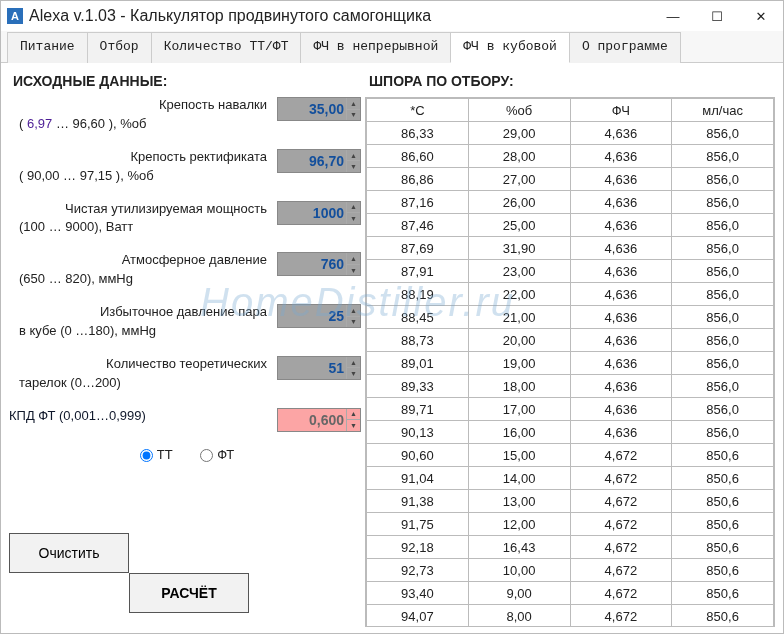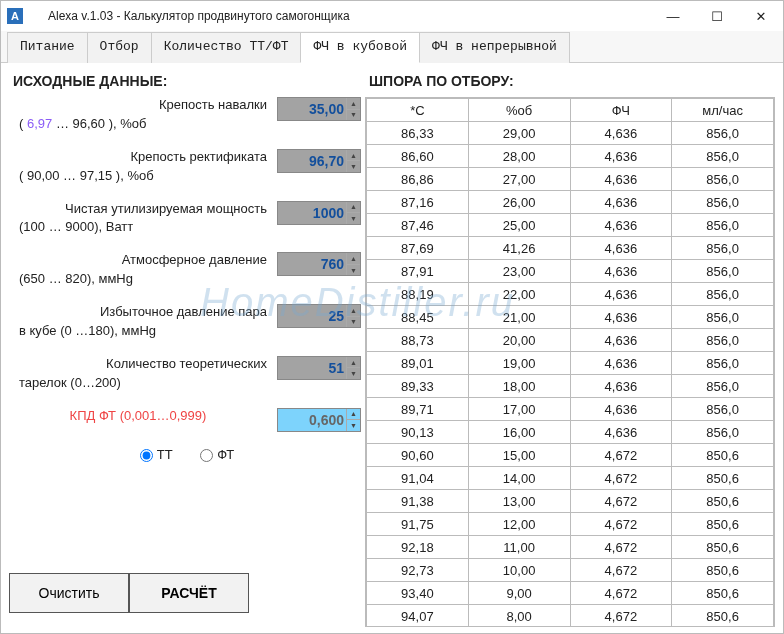--- a/index.html
+++ b/index.html
@@ -6,7 +6,7 @@
 body { font-family: "Segoe UI", Tahoma, sans-serif; font-size: 13px; background: #fff; color: #222; width: 784px; height: 634px; overflow: hidden; border: 1px solid #bbb; }
 .titlebar { display: flex; align-items: center; height: 30px; padding: 0 0 0 6px; background: #fff; }
 .titlebar .app-icon { width: 16px; height: 16px; background: #2a6fba; display: inline-flex; align-items: center; justify-content: center; color: #fff; font-size: 11px; font-weight: bold; margin-right: 6px; }
-.titlebar .title { flex: 1; font-size: 12px; margin-left: 19px; }
+.titlebar .title { flex: 1; font-size: 16px; }
 .titlebar .win-btn { width: 44px; height: 28px; display: inline-flex; align-items: center; justify-content: center; font-size: 13px; }
 .tabs { display: flex; border-bottom: 1px solid #ccc; background: #f7f7f7; height: 32px; padding-left: 6px; font-family: Liberation Mono, monospace; }
 .tab { padding: 6px 12px; border: 1px solid #ccc; border-bottom: none; margin-right: -1px; background: #f2f2f2; font-size: 13px; position: relative; top: 1px; cursor: pointer; }

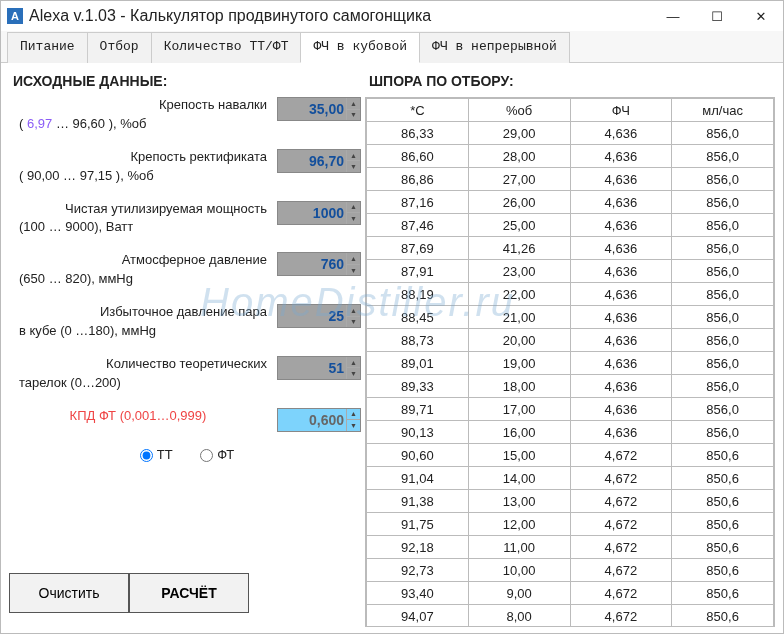--- a/index.html
+++ b/index.html
@@ -54,8 +54,8 @@
     <div class="tab">Питание</div>
     <div class="tab">Отбор</div>
     <div class="tab">Количество ТТ/ФТ</div>
+    <div class="tab">ФЧ в непрерывной</div>
     <div class="tab active">ФЧ в кубовой</div>
-    <div class="tab">ФЧ в непрерывной</div>
   </div>
 
 <div class="content">

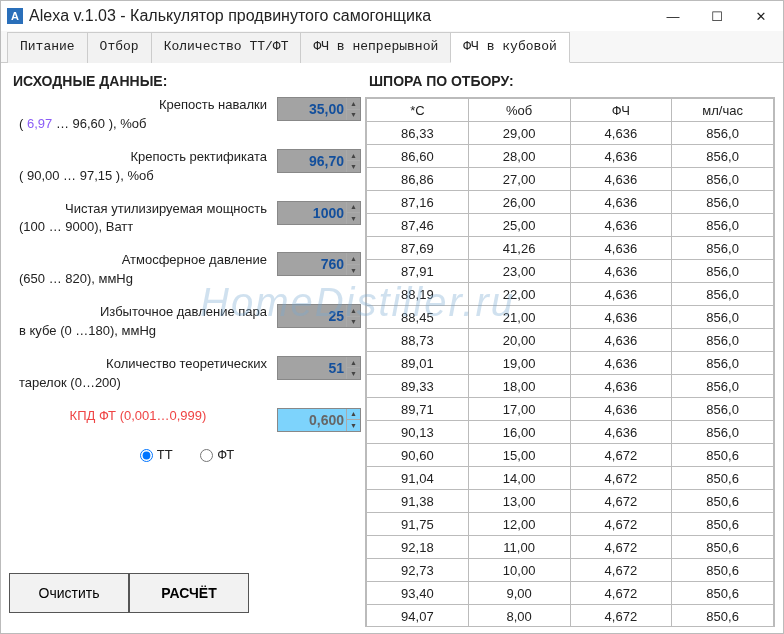--- a/index.html
+++ b/index.html
@@ -56,6 +56,7 @@
     <div class="tab">Количество ТТ/ФТ</div>
     <div class="tab">ФЧ в непрерывной</div>
     <div class="tab active">ФЧ в кубовой</div>
+    <div class="tab">О программе</div>
   </div>
 
 <div class="content">

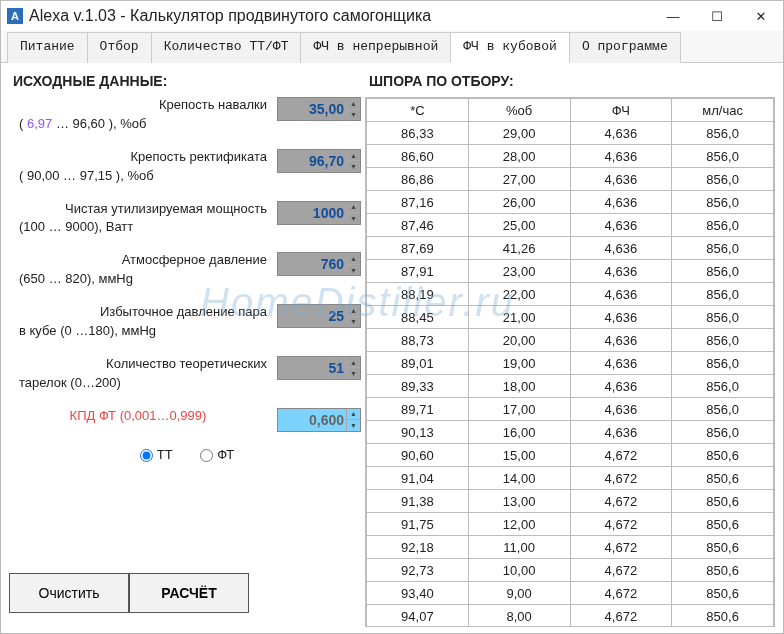--- a/index.html
+++ b/index.html
@@ -18,7 +18,7 @@
 .field { margin-bottom: 16px; position: relative; }
 .field .lbl { display: block; text-align: right; padding-right: 98px; line-height: 1.3; }
 .field .range { display: block; text-align: left; padding-left: 10px; line-height: 1.3; margin-top: 2px; }
-.field .range .orange { color: #8b5cf6; }
+.field .range .orange { color: #4c1d95; }
 .num-input { position: absolute; right: 4px; top: 0; width: 84px; height: 24px; border: 1px solid #888; display: flex; align-items: center; padding: 0 16px 0 4px; font-weight: bold; color: #134f9c; background: #a3a3a3; text-align: right; justify-content: flex-end; font-size: 14px; }
 .num-input.disabled { background: #7dd3fc; color: #666; }
 .num-input .spin { position: absolute; right: 0; top: 0; width: 14px; height: 22px; display: flex; flex-direction: column; }

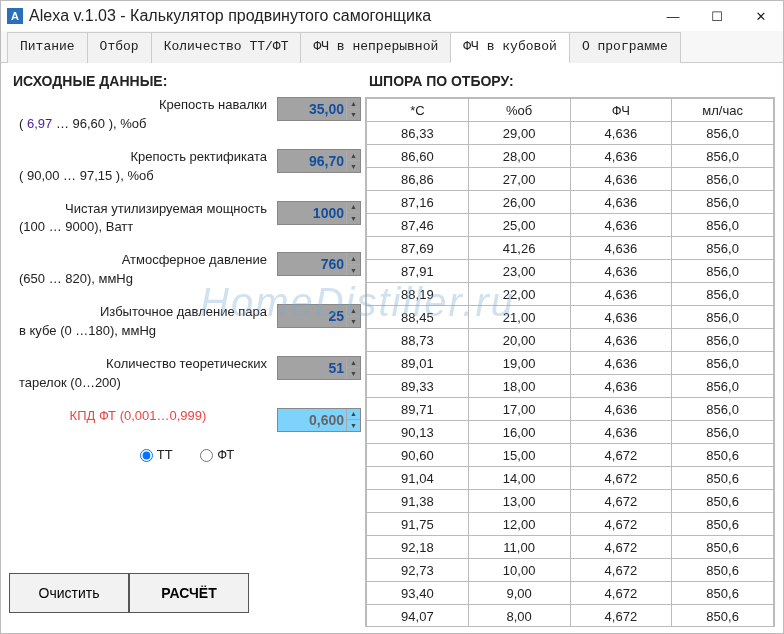--- a/index.html
+++ b/index.html
@@ -195,7 +195,7 @@
             </tr>
             <tr>
               <td>87,69</td>
-              <td>41,26</td>
+              <td>31,90</td>
               <td>4,636</td>
               <td>856,0</td>
             </tr>

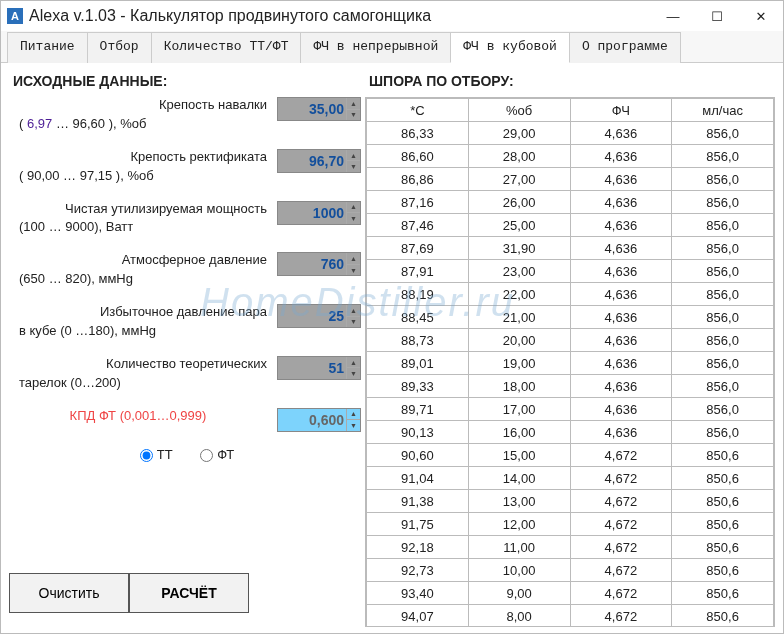--- a/index.html
+++ b/index.html
@@ -130,7 +130,7 @@
           </div>
         </div>
         <div class="field">
-          <span class="lbl" style="color:#ef4444;padding-right:98px;text-align:center;display:block;">КПД ФТ (0,001…0,999)</span>
+          <span class="lbl" style="color:#0f172a;padding-right:98px;text-align:left;display:block;">КПД ФТ (0,001…0,999)</span>
           <div class="num-input disabled">
             <span>0,600</span>
             <div class="spin">

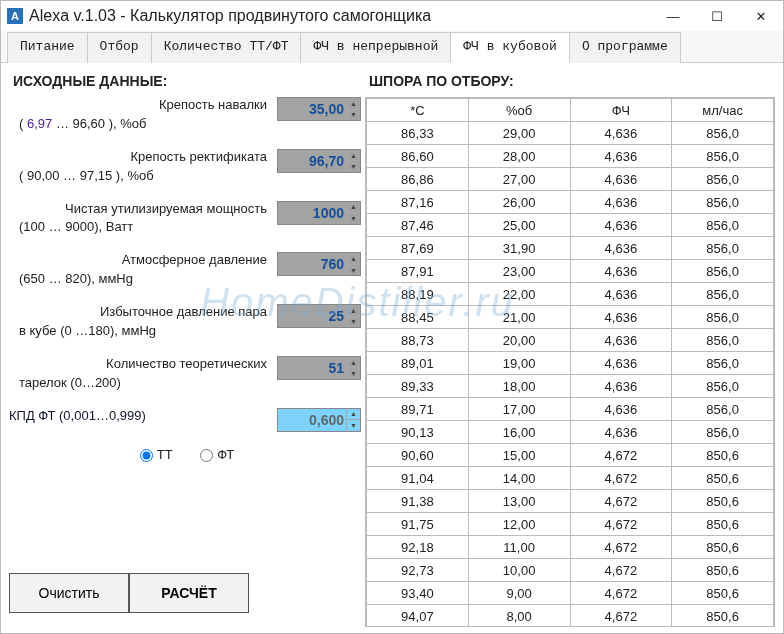--- a/index.html
+++ b/index.html
@@ -20,7 +20,7 @@
 .field .range { display: block; text-align: left; padding-left: 10px; line-height: 1.3; margin-top: 2px; }
 .field .range .orange { color: #4c1d95; }
 .num-input { position: absolute; right: 4px; top: 0; width: 84px; height: 24px; border: 1px solid #888; display: flex; align-items: center; padding: 0 16px 0 4px; font-weight: bold; color: #134f9c; background: #a3a3a3; text-align: right; justify-content: flex-end; font-size: 14px; }
-.num-input.disabled { background: #7dd3fc; color: #666; }
+.num-input.disabled { background: #fca5a5; color: #666; }
 .num-input .spin { position: absolute; right: 0; top: 0; width: 14px; height: 22px; display: flex; flex-direction: column; }
 .num-input .spin span { flex: 1; border-left: 1px solid #aaa; display: flex; align-items: center; justify-content: center; font-size: 7px; color: #444; }
 .num-input .spin span:first-child { border-bottom: 1px solid #aaa; }

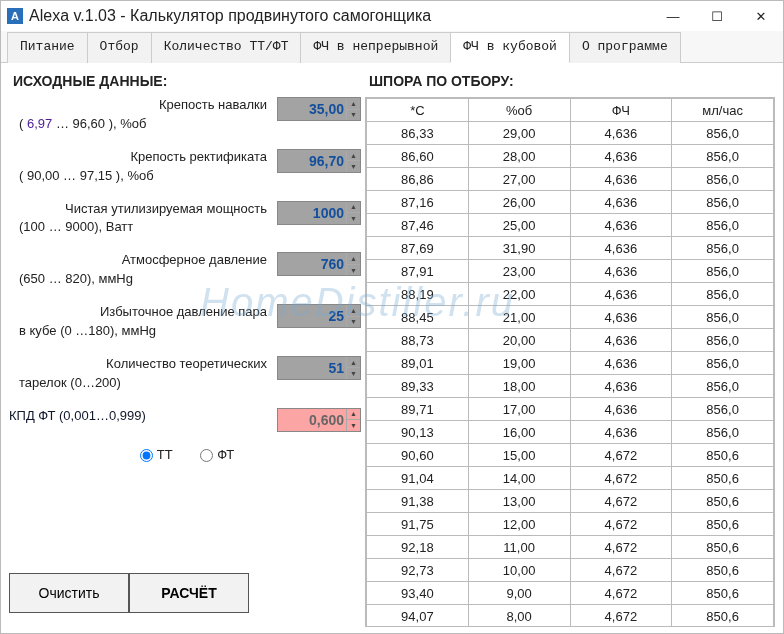--- a/index.html
+++ b/index.html
@@ -273,7 +273,7 @@
             </tr>
             <tr>
               <td>92,18</td>
-              <td>11,00</td>
+              <td>16,43</td>
               <td>4,672</td>
               <td>850,6</td>
             </tr>

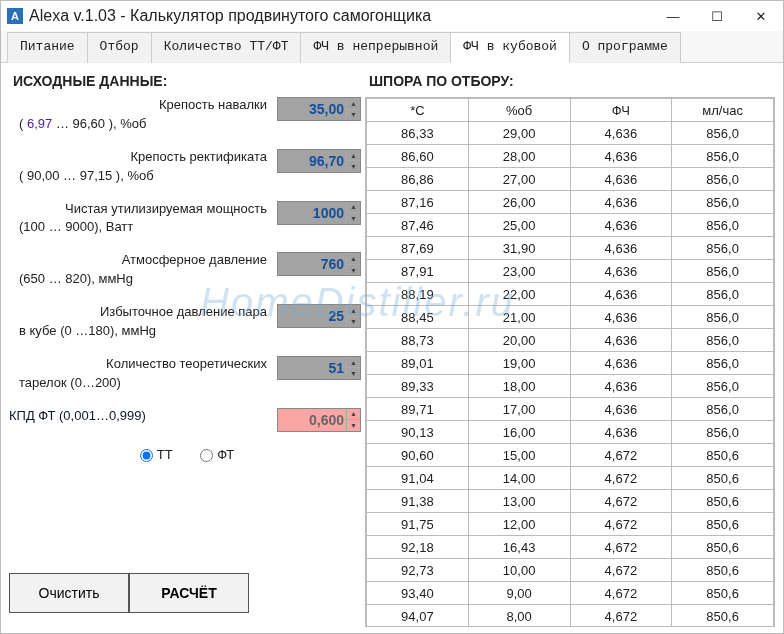--- a/index.html
+++ b/index.html
@@ -29,7 +29,7 @@
 .radio-row input { margin-right: 4px; vertical-align: middle; }
 .button-row { display: flex; justify-content: flex-start; margin-top: auto; padding-bottom: 14px; padding-top: 8px; }
 .btn { width: 120px; height: 40px; border: 1px solid #555; background: #f2f2f2; cursor: pointer; font-size: 14px; }
-.btn.primary { font-weight: bold; }
+.btn.primary { font-weight: bold; margin-top: 40px; }
 .table-wrap { border: 1px solid #bbb; flex: 1; overflow-y: scroll; overflow-x: hidden; background: #fff; position: relative; }
 table { border-collapse: collapse; width: 100%; table-layout: fixed; }
 th, td { border: 1px solid #bbb; padding: 3px 4px; text-align: center; font-size: 13px; height: 23px; }

